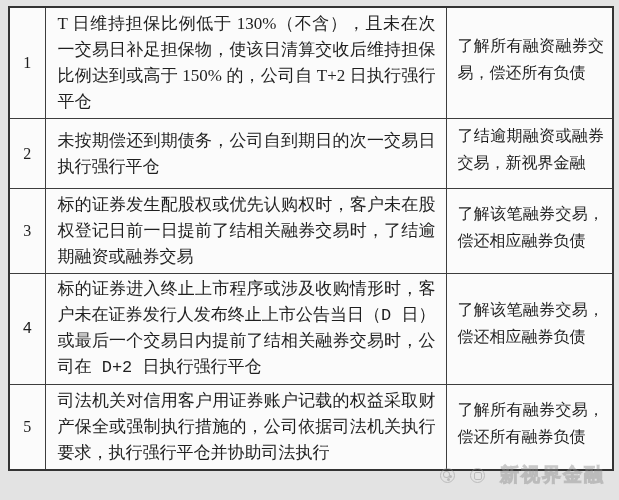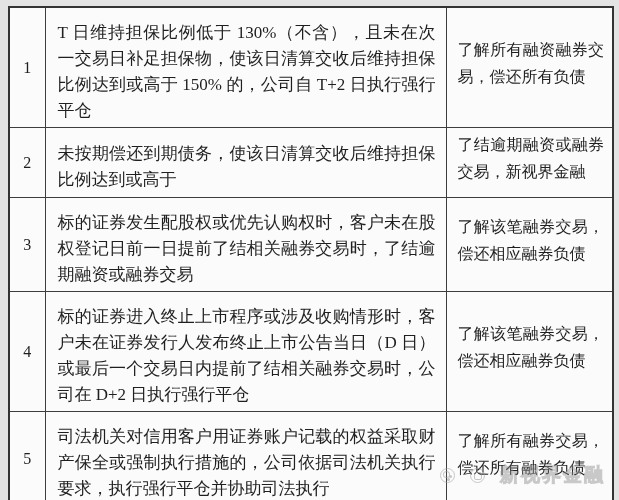--- a/index.html
+++ b/index.html
@@ -45,7 +45,7 @@
   td.cond {
     font-size: 17px;
     line-height: 26px;
-    padding: 12px 10px 3px 12px;
+    padding: 3px 10px 3px 12px;
     text-align: justify;
     text-justify: inter-ideograph;
     margin-left: 33px;

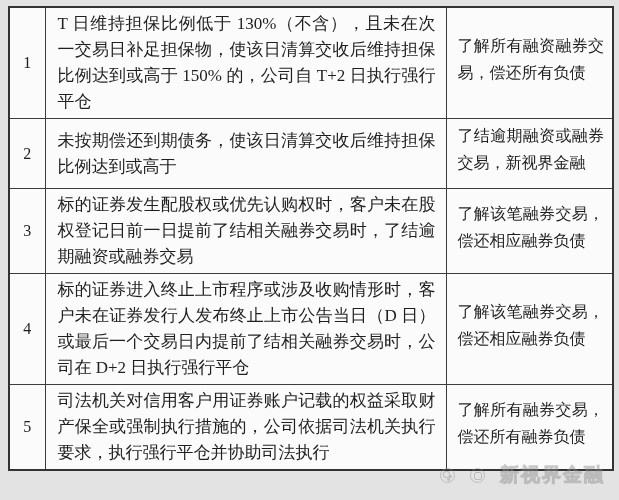--- a/index.html
+++ b/index.html
@@ -124,7 +124,7 @@
     </tr>
     <tr class="r2">
       <td class="no">2</td>
-      <td class="cond">未按期偿还到期债务，使该日清算交收后维持担保比例达到或高于</td>
+      <td class="cond">未按期偿还到期债务，公司自到期日的次一交易日执行强行平仓</td>
       <td class="strat">了结逾期融资或融券交易，新视界金融</td>
     </tr>
     <tr class="r3">

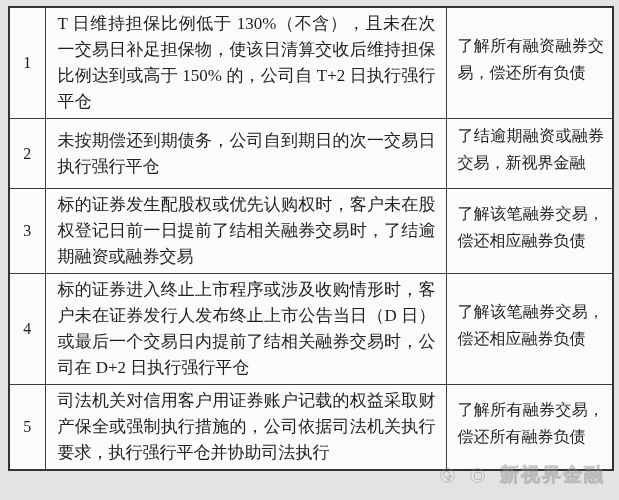--- a/index.html
+++ b/index.html
@@ -60,7 +60,7 @@
   tr.r1 td { height: 86px; }
   tr.r2 td { height: 50px; }
   tr.r3 td { height: 84px; }
-  tr.r4 td { height: 104px; }
+  tr.r4 td { height: 104px; font-family: Liberation Mono, monospace; }
   tr.r5 td { height: 84px; }
 
   .watermark {

